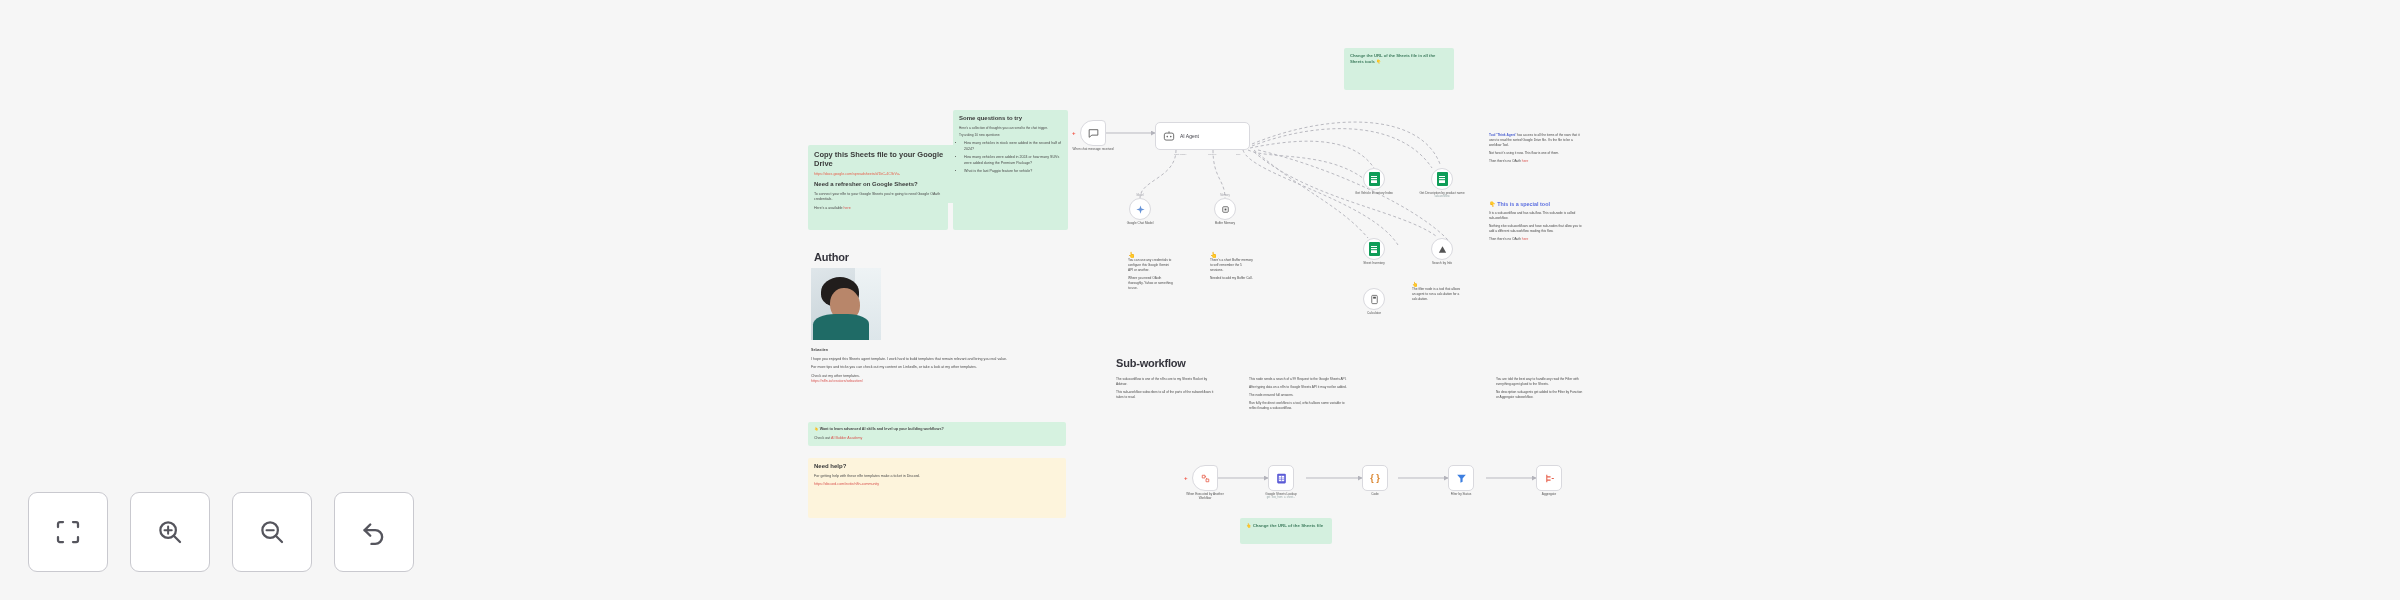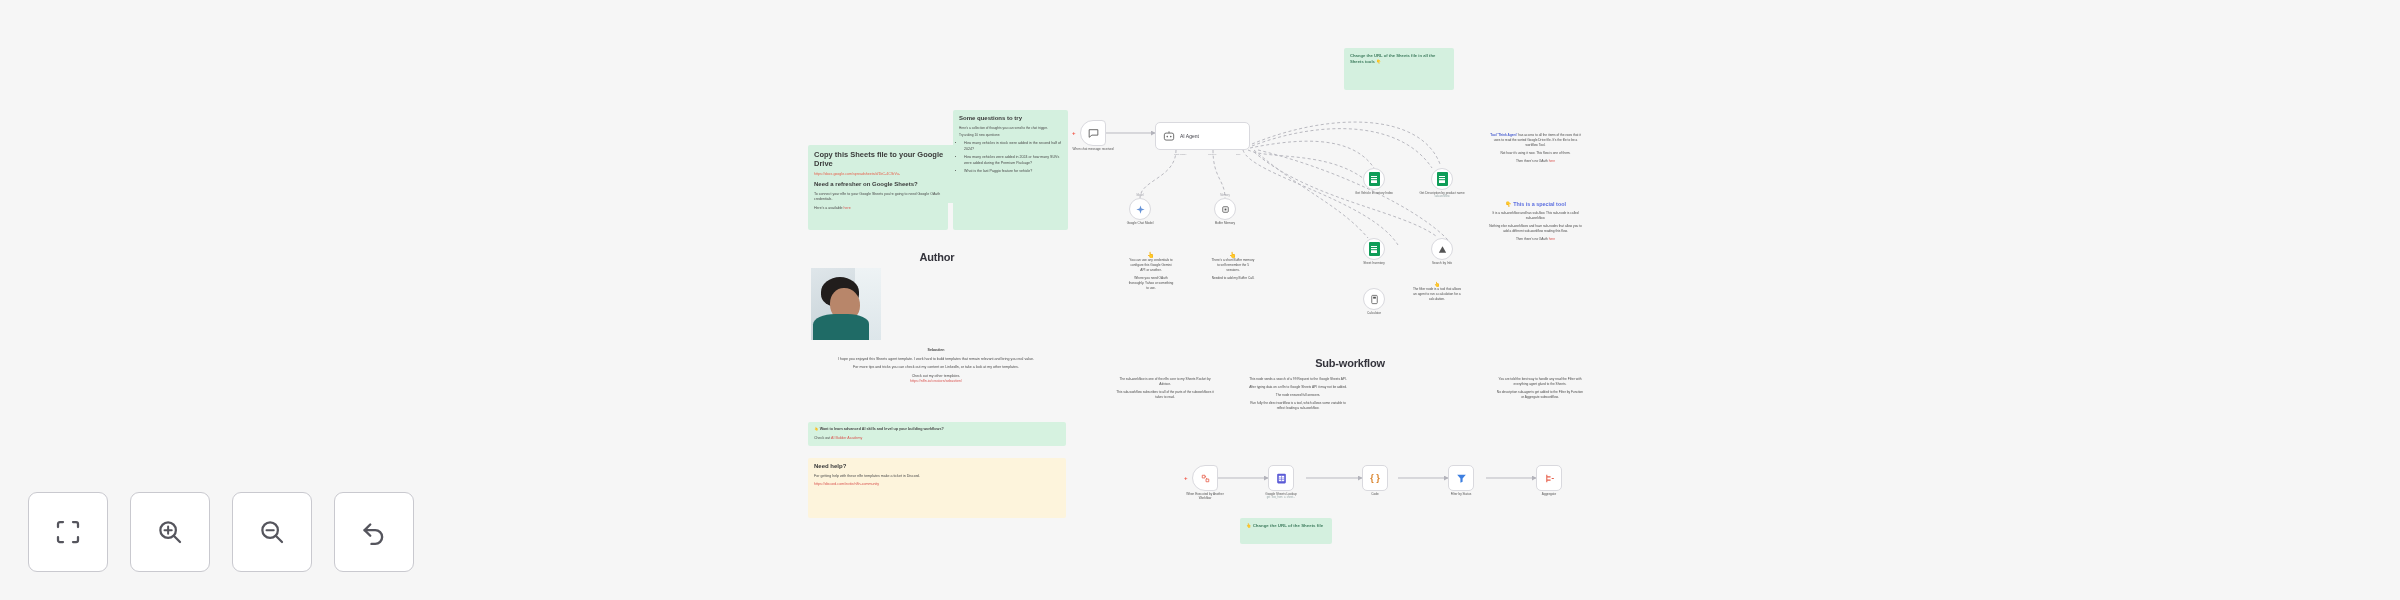--- a/index.html
+++ b/index.html
@@ -21,7 +21,7 @@
   .sticky.green { background: #d4f0df; }
   .sticky.green2 { background: #d6f2e0; }
   .sticky.yellow { background: #fdf4dc; }
-  .sticky.plain { background: transparent; text-align: center; }
+  .sticky.plain { background: transparent; }
 
   .st-h {
     font-weight: bold;

